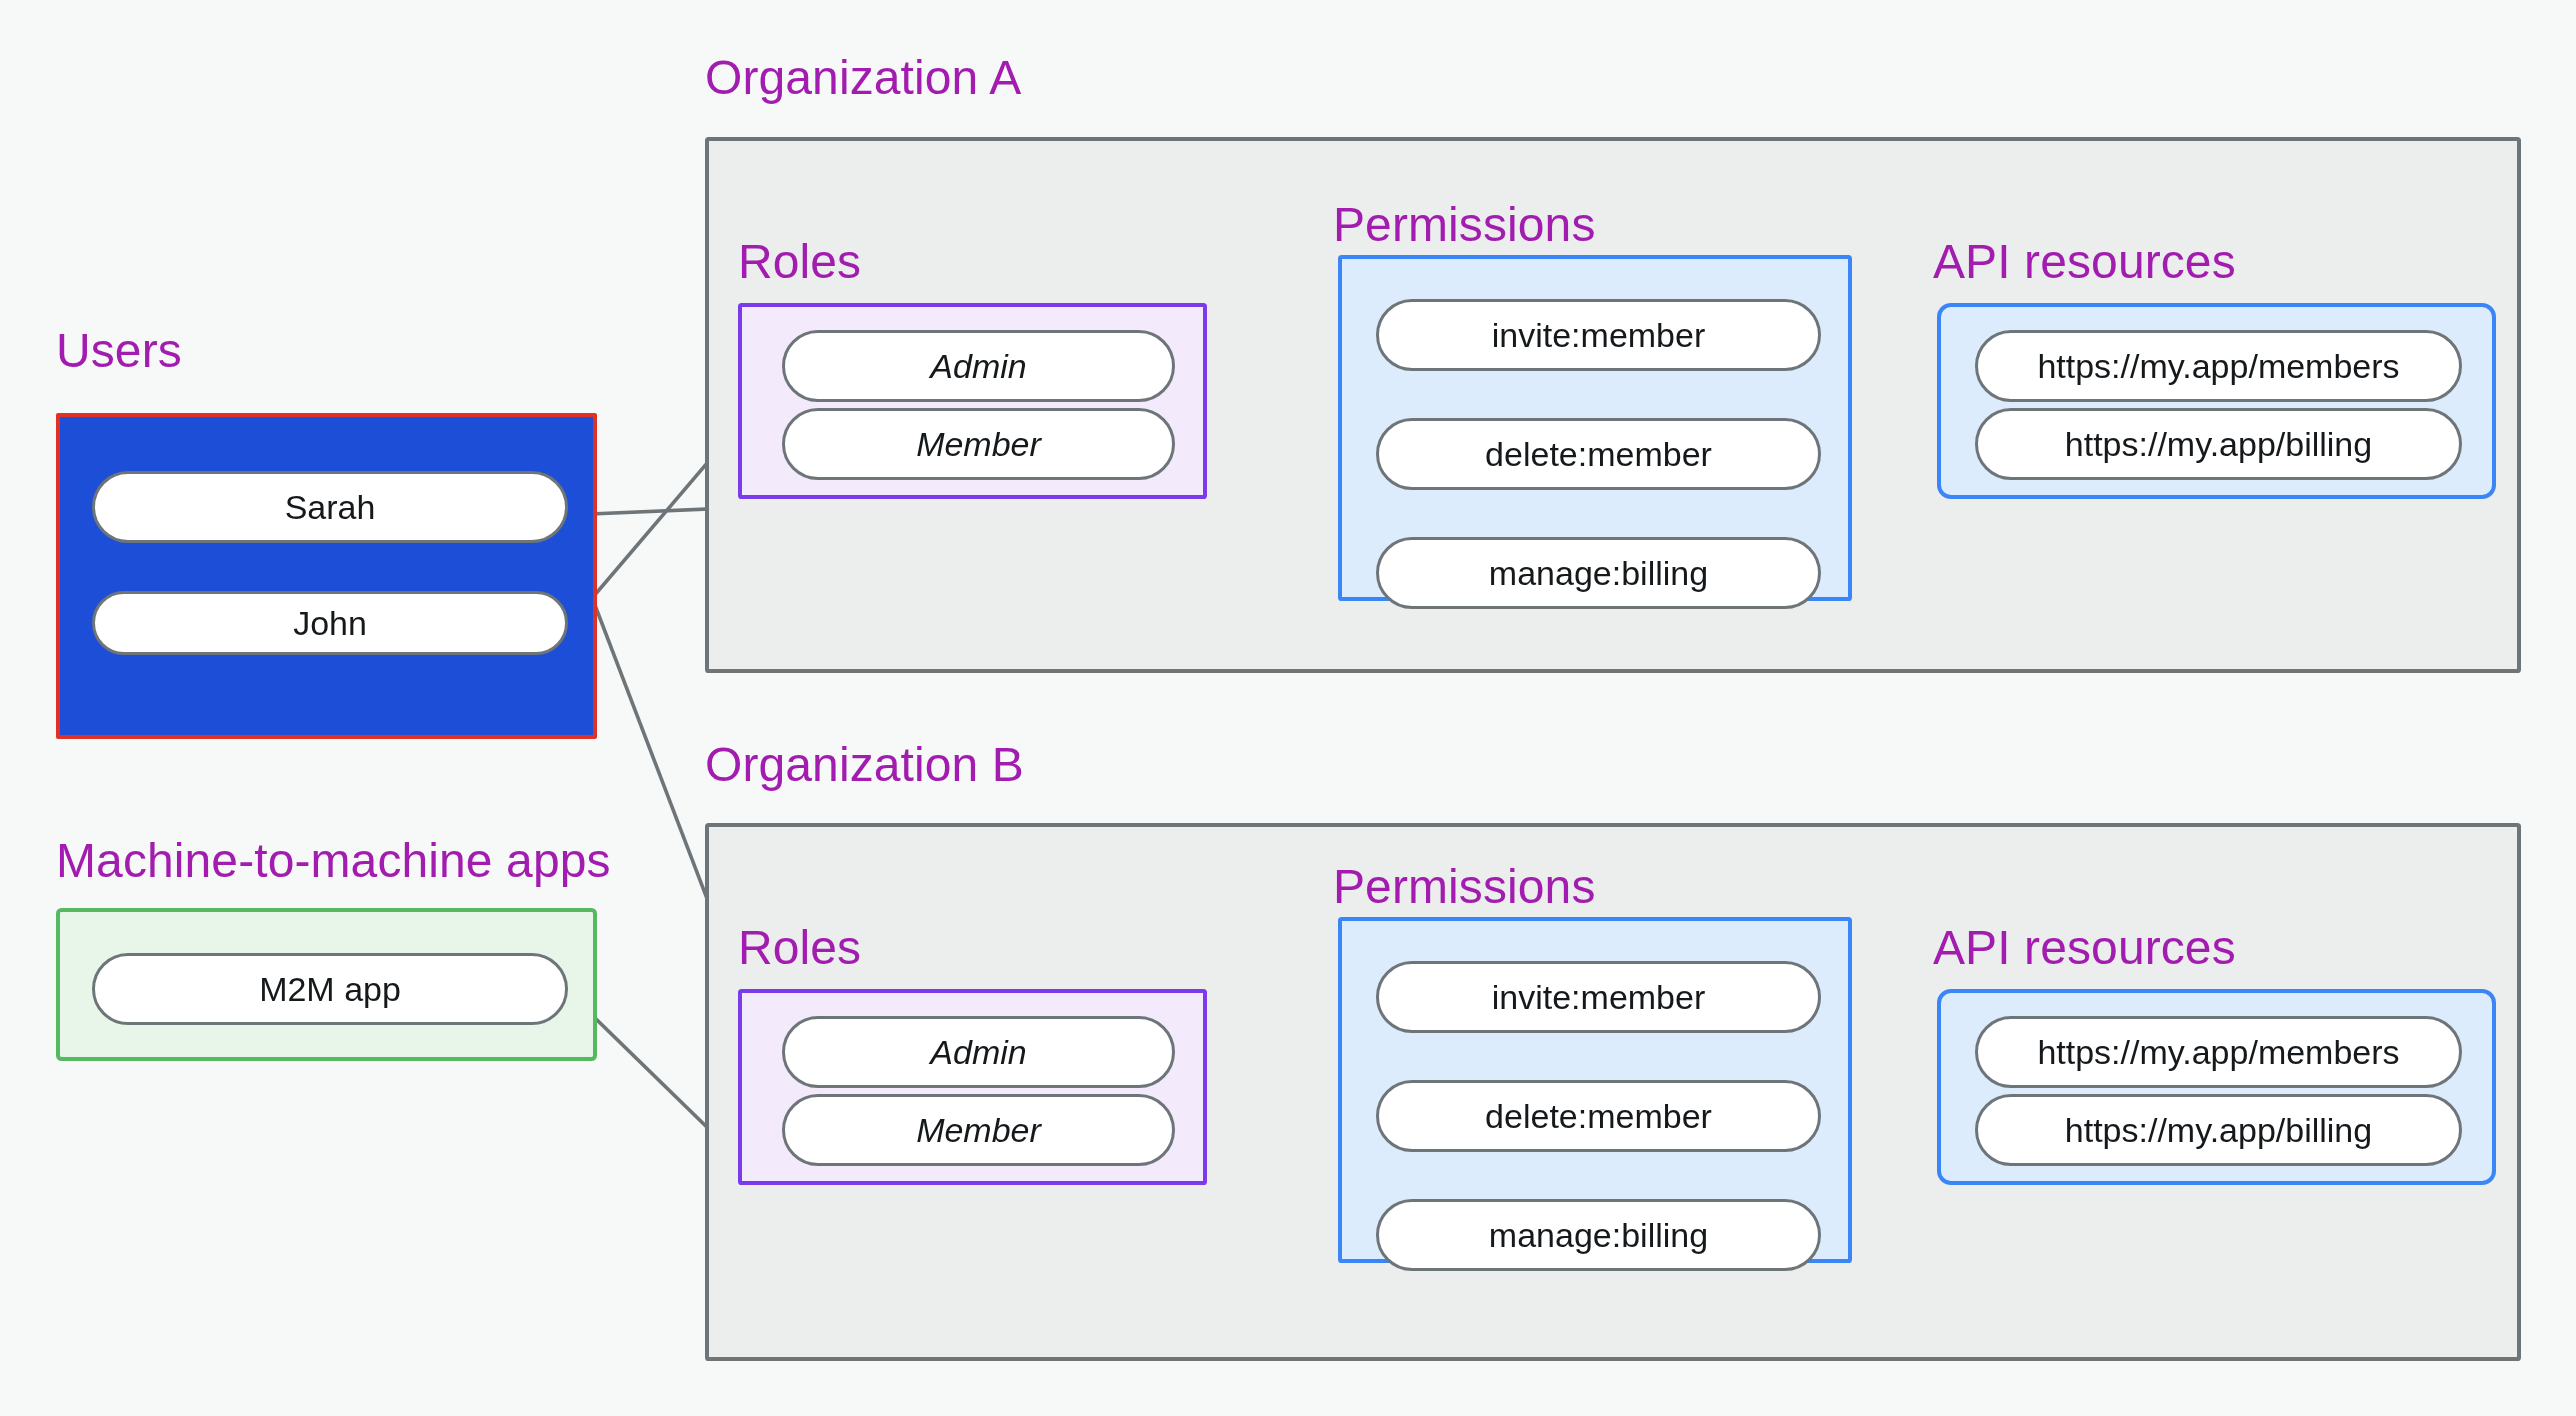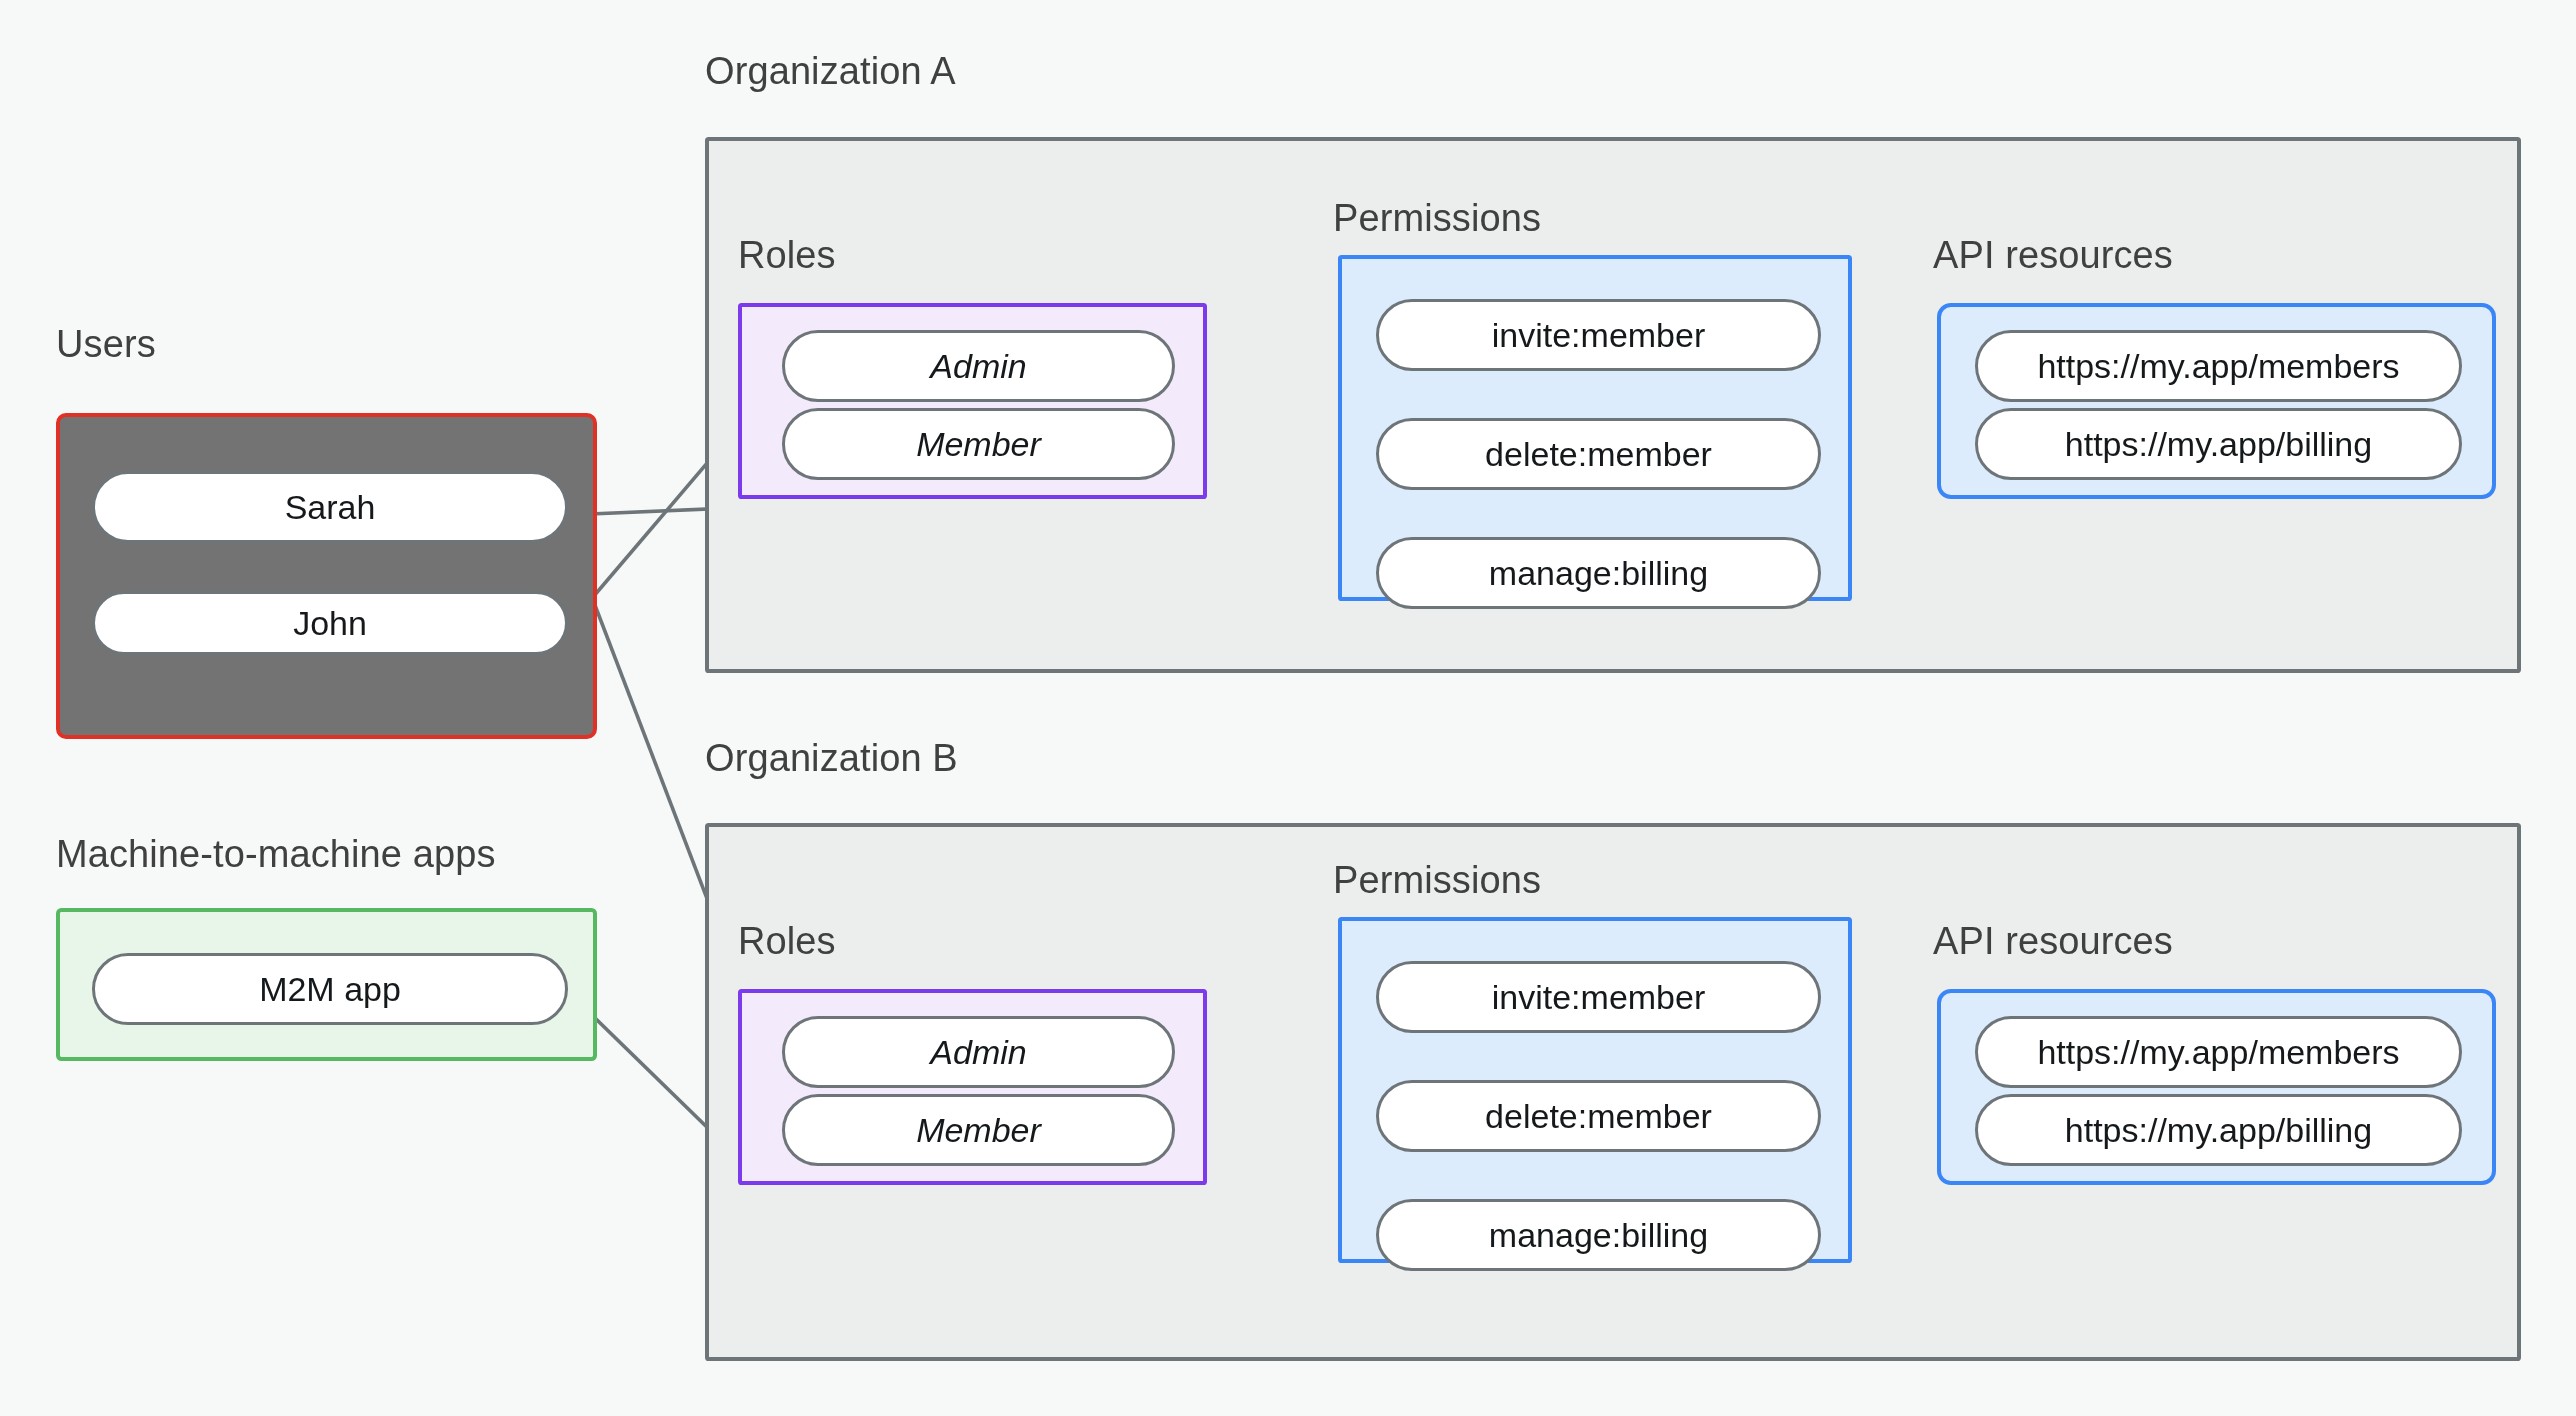--- a/index.html
+++ b/index.html
@@ -17,8 +17,8 @@
 
   .caption{
     position:absolute;
-    font-size:38px;
-    color:#404040;
+    font-size:48px;
+    color:#a21caf;
     white-space:nowrap;
     letter-spacing:0.1px;
   }

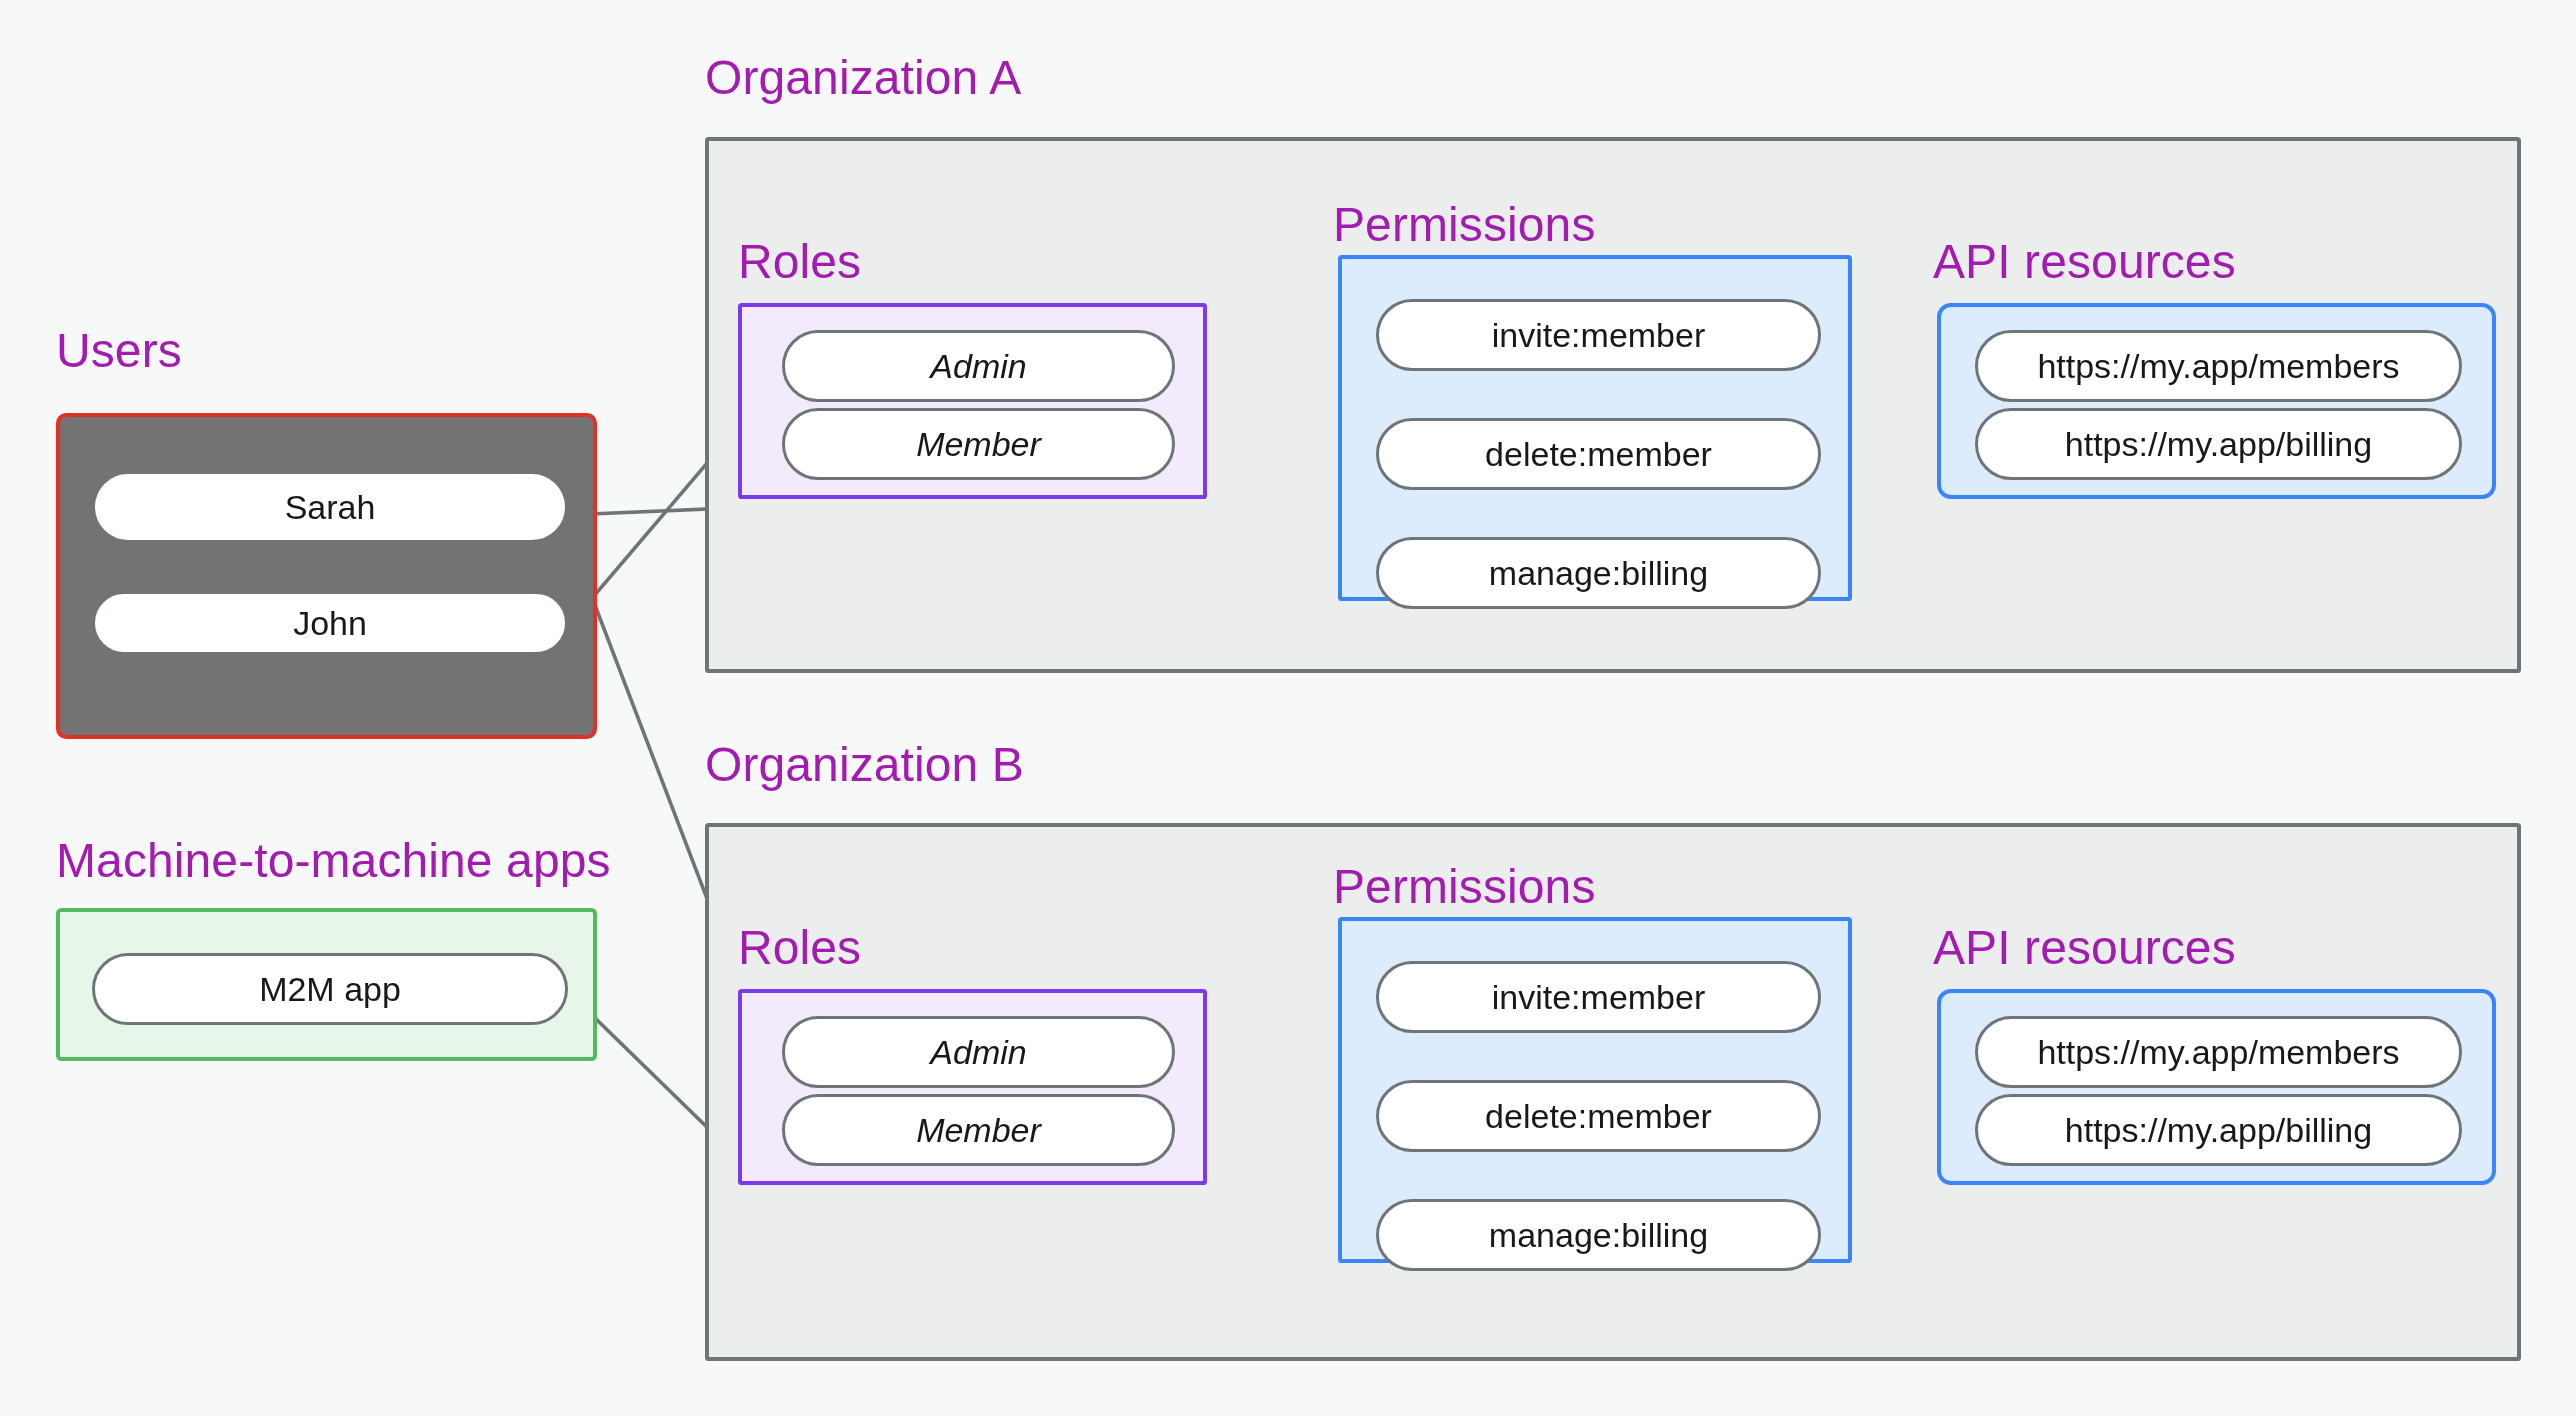--- a/index.html
+++ b/index.html
@@ -31,9 +31,9 @@
     border-radius:3.6px;
   }
   .users-grp{
-    background:#737373;
+    background:#1d4ed8;
     border:4.5px solid #e03127;
-    border-radius:10px;
+    border-radius:2px;
   }
   .m2m-grp{
     background:#e8f6ea;

